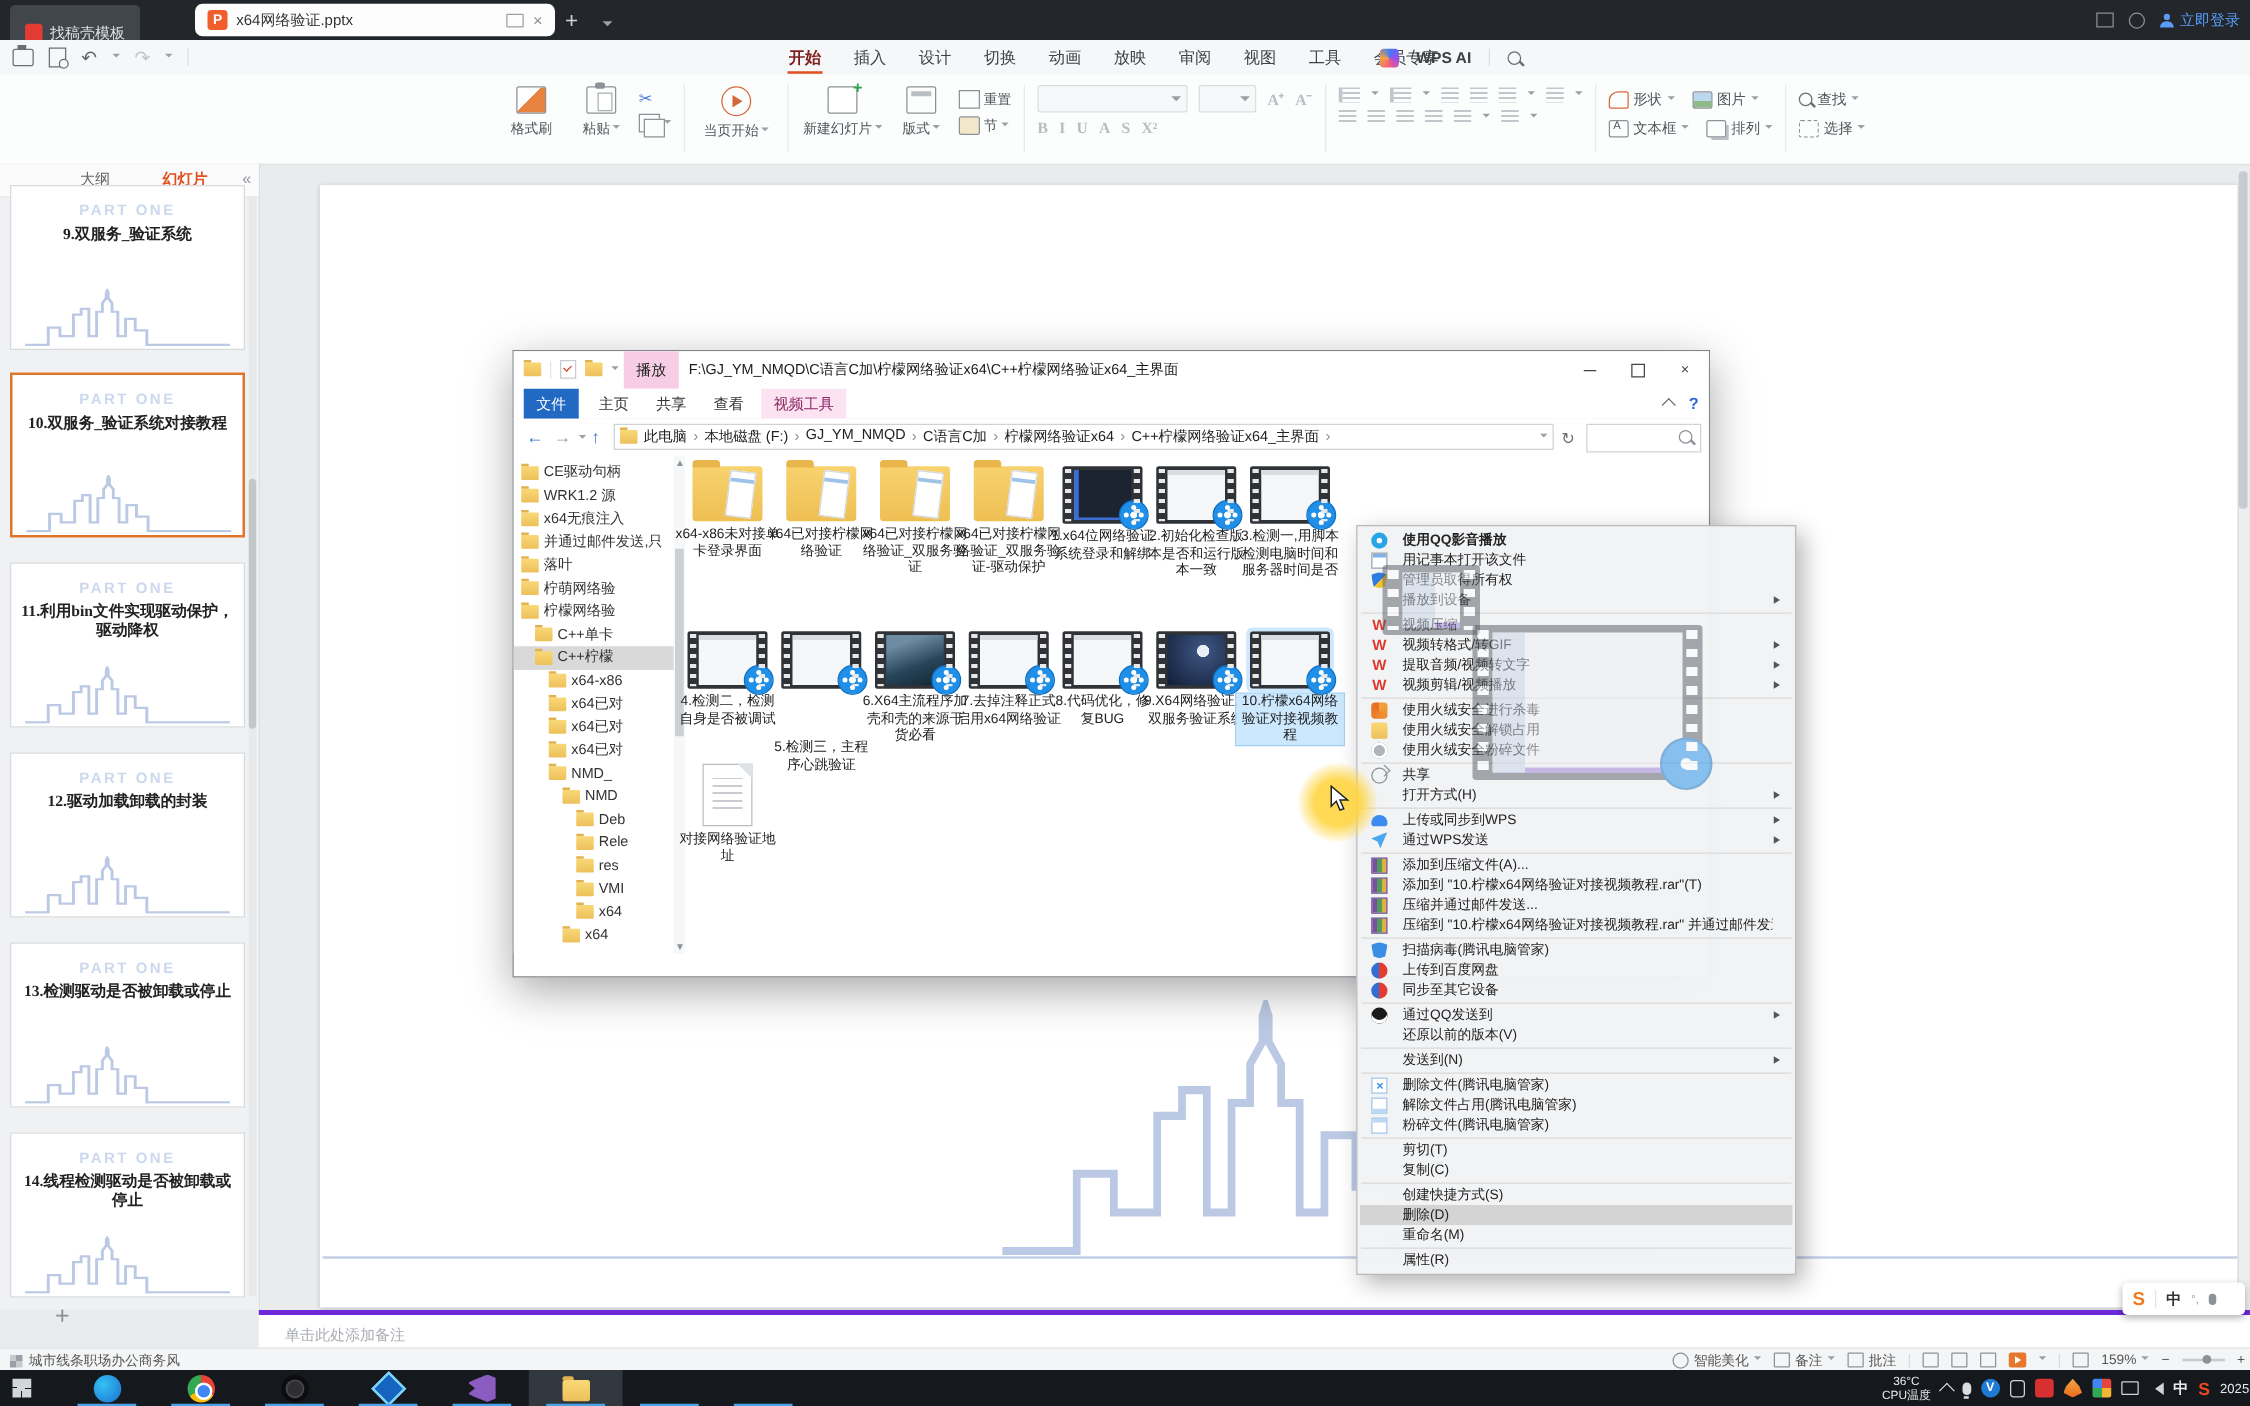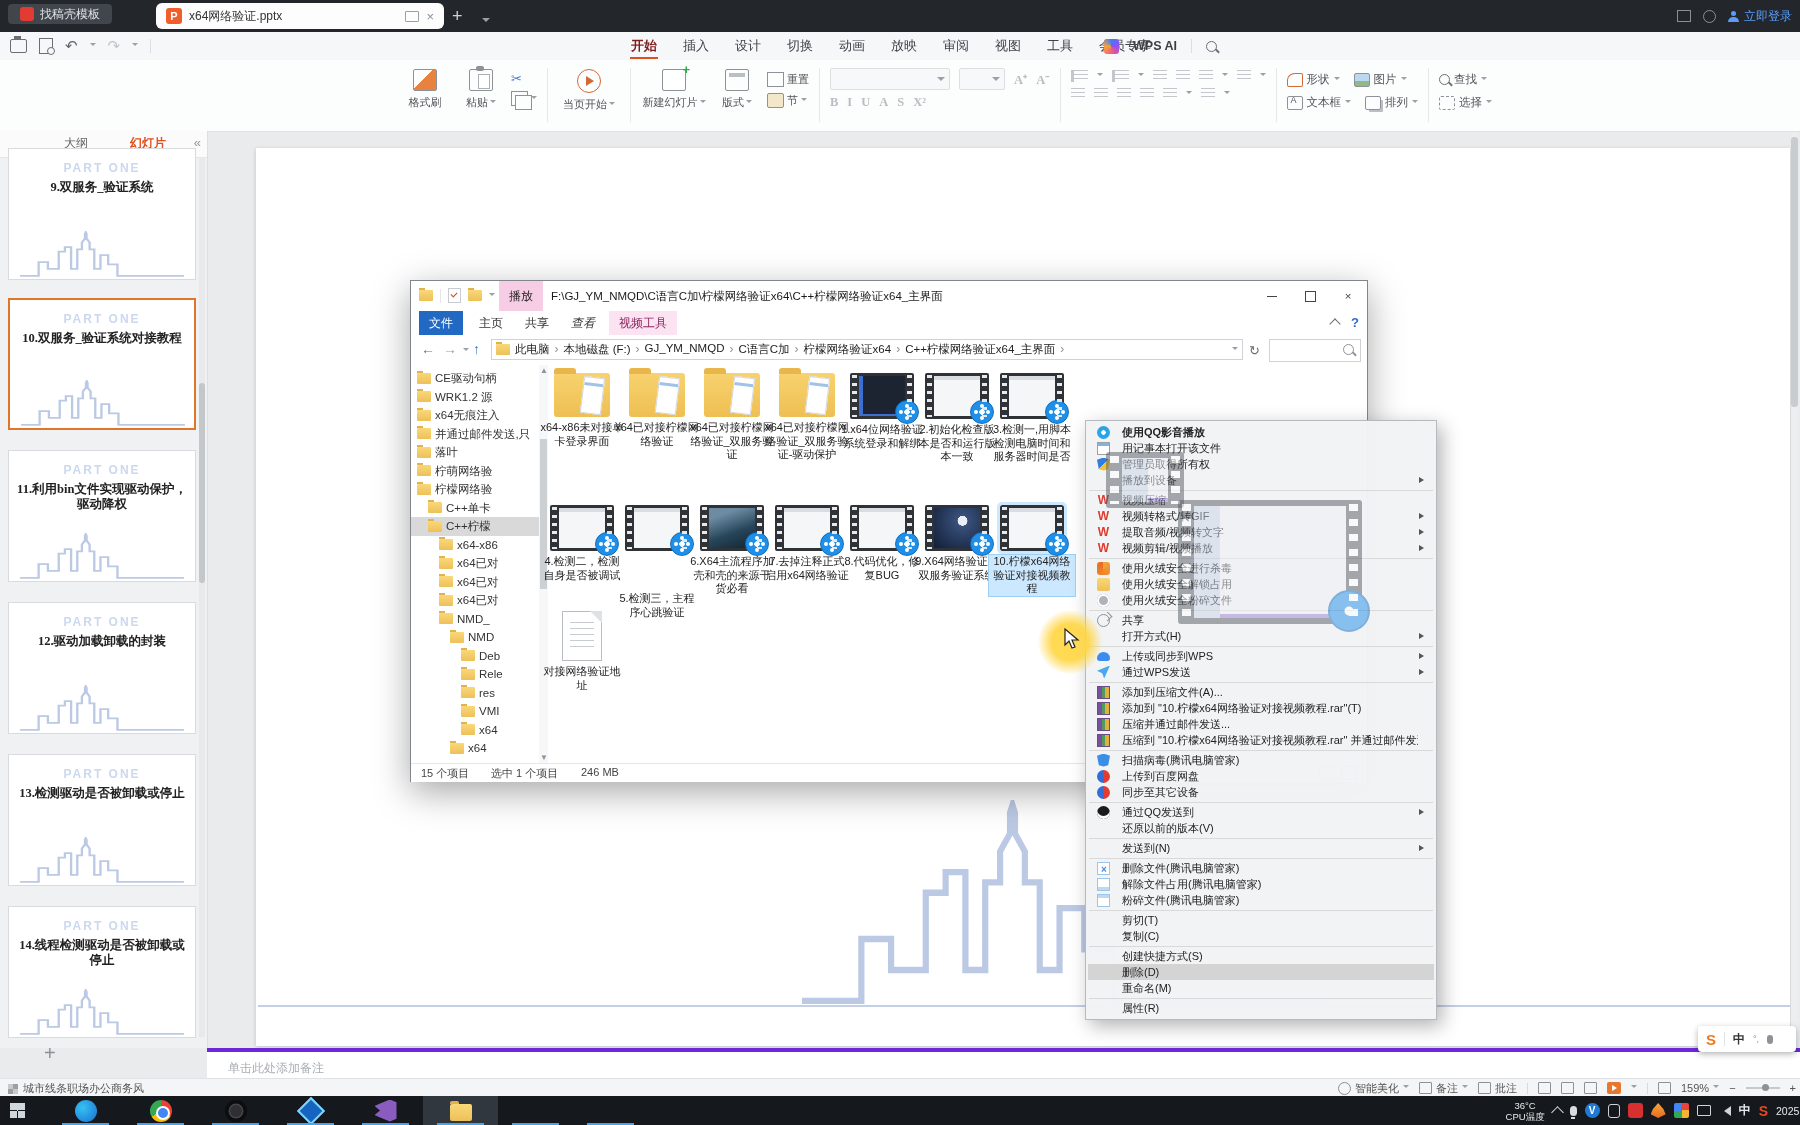--- a/index.html
+++ b/index.html
@@ -8,7 +8,7 @@
   
   .titlebar{position:absolute;left:0;top:0;width:1800px;height:32px;background:#23272c;}
   .tb-home{position:absolute;left:8px;top:4px;height:20px;border-radius:4px;background:#41464c;
-    color:#dfe3e8;font-size:12px;display:flex;align-items:center;gap:6px;padding:0 12px;}
+    color:#dfe3e8;font-size:12px;display:flex;align-items:center;gap:6px;padding:12px 12px;}
   .tb-home-ic{width:14px;height:14px;border-radius:3px;background:#e23c32;}
   .tb-doc{position:absolute;left:156px;top:3px;height:26px;width:268px;border-radius:6px;background:#fdfdfd;
     display:flex;align-items:center;gap:7px;padding:0 10px;font-size:12px;color:#333;}

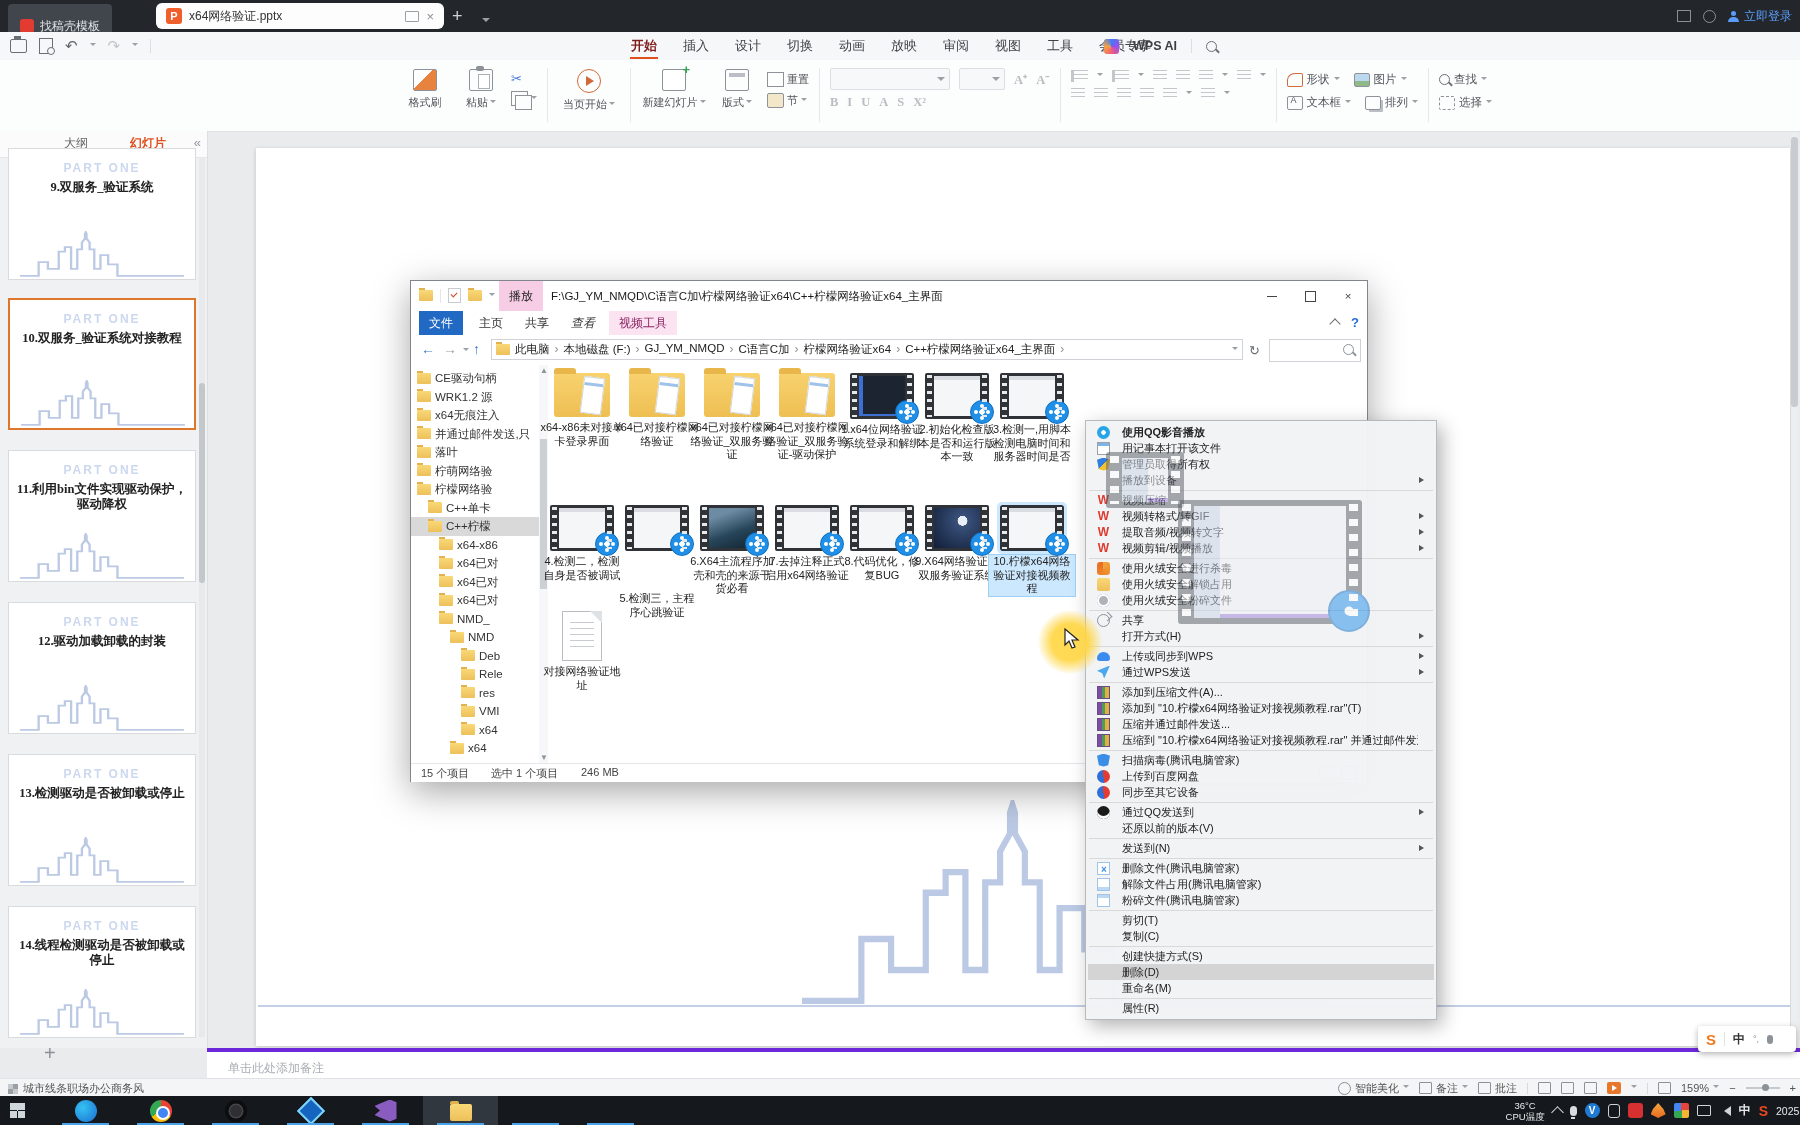--- a/index.html
+++ b/index.html
@@ -650,7 +650,7 @@
     <div class="ex-mitem ex-file" style="left: 8px;">文件</div>
         <div class="ex-mitem" style="left: 58px;">主页</div>
         <div class="ex-mitem" style="left: 104px;">共享</div>
-        <div class="ex-mitem" style="left: 150px; font-style: italic;">查看</div>
+        <div class="ex-mitem" style="left: 150px;">查看</div>
         <div class="ex-mitem ex-vtools" style="left: 198px;">视频工具</div>
       </div>
     <div class="ex-addr">

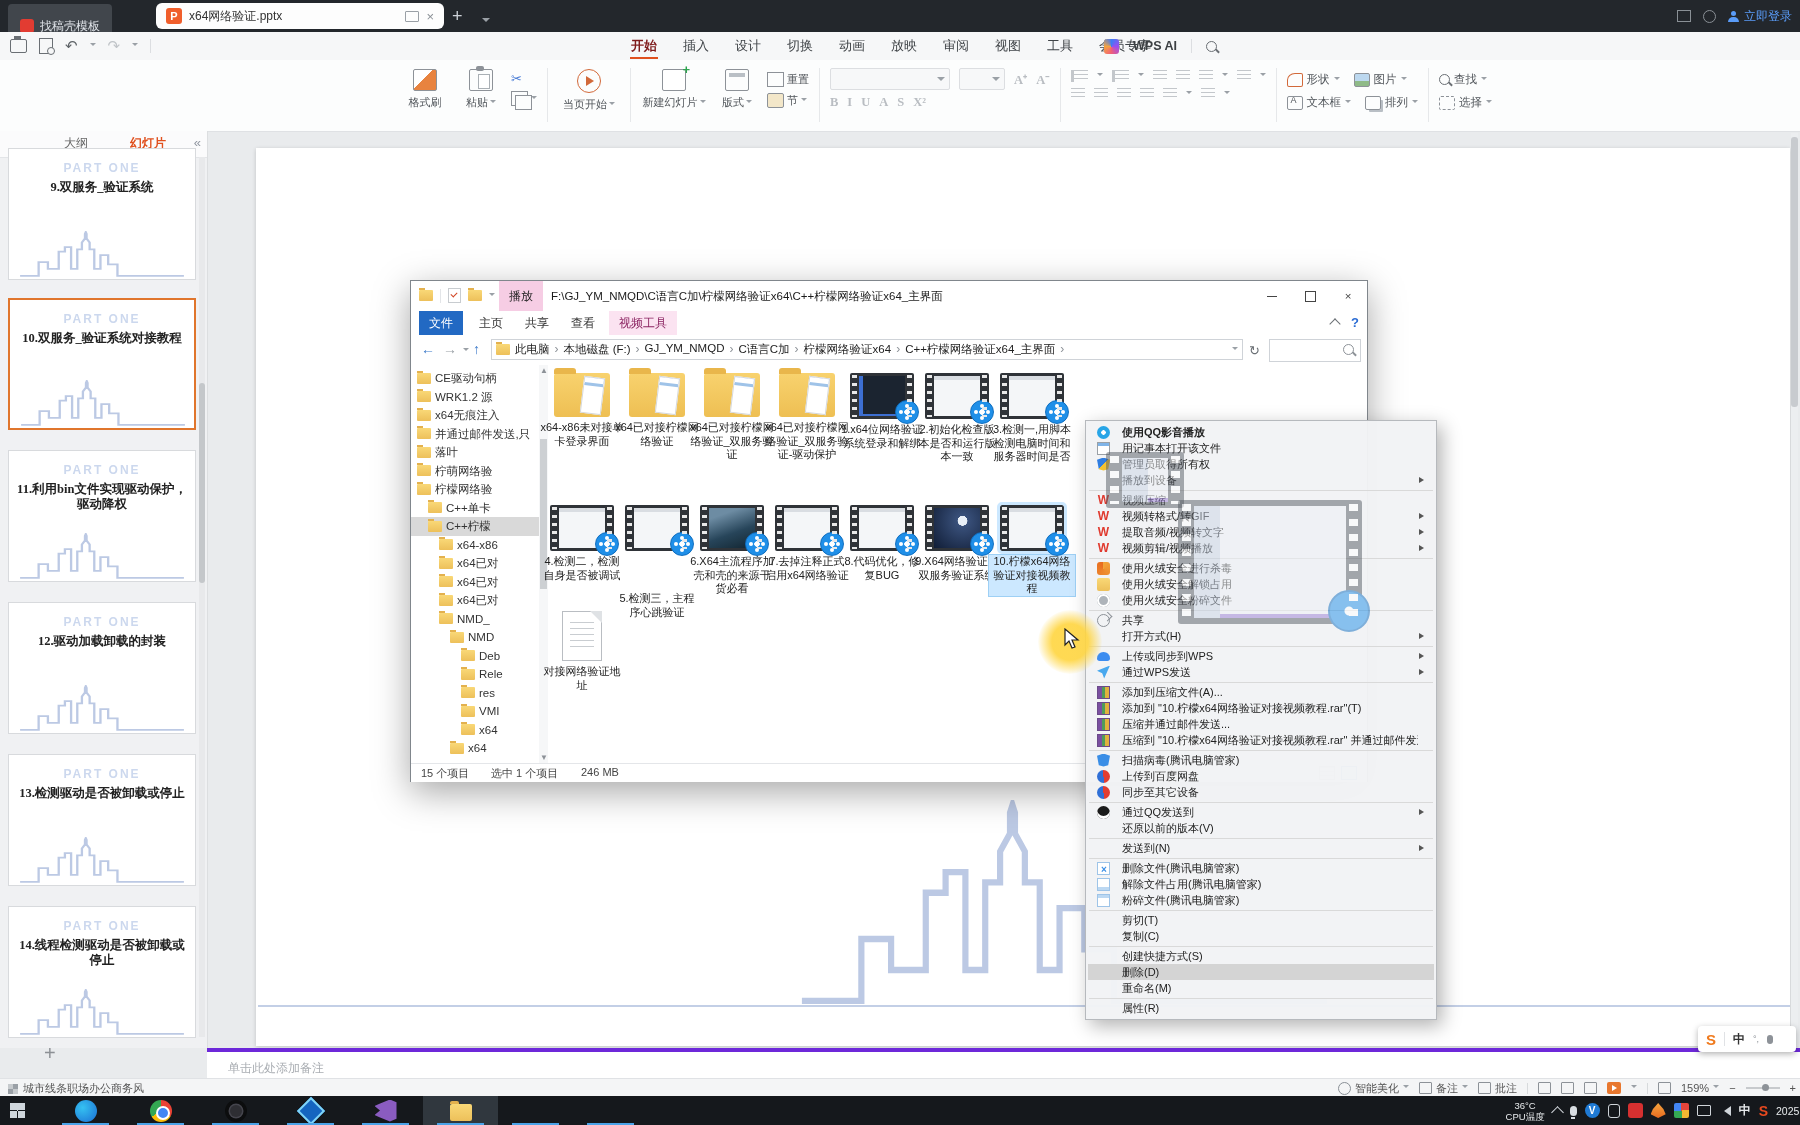--- a/index.html
+++ b/index.html
@@ -866,15 +866,6 @@
           </div>
         </div>
     </div>
-    <div class="ex-status">
-      <span class="s1">15 个项目</span>
-      <span class="s2">选中 1 个项目</span>
-      <span class="s3">246 MB</span>
-      <div class="view-ics">
-        <span class="view-ic"></span>
-        <span class="view-ic on"></span>
-      </div>
-    </div>
   </div>
 
   <div class="ctx" id="ctx">

